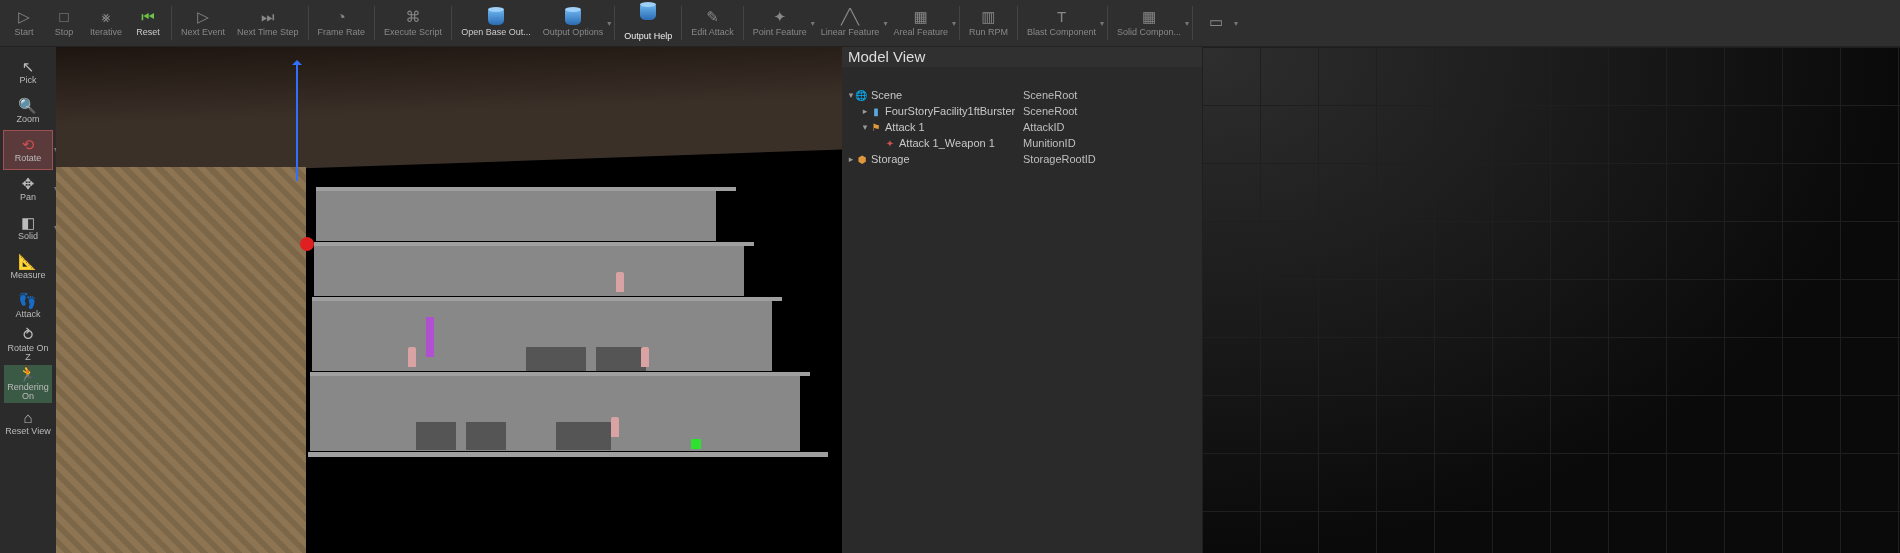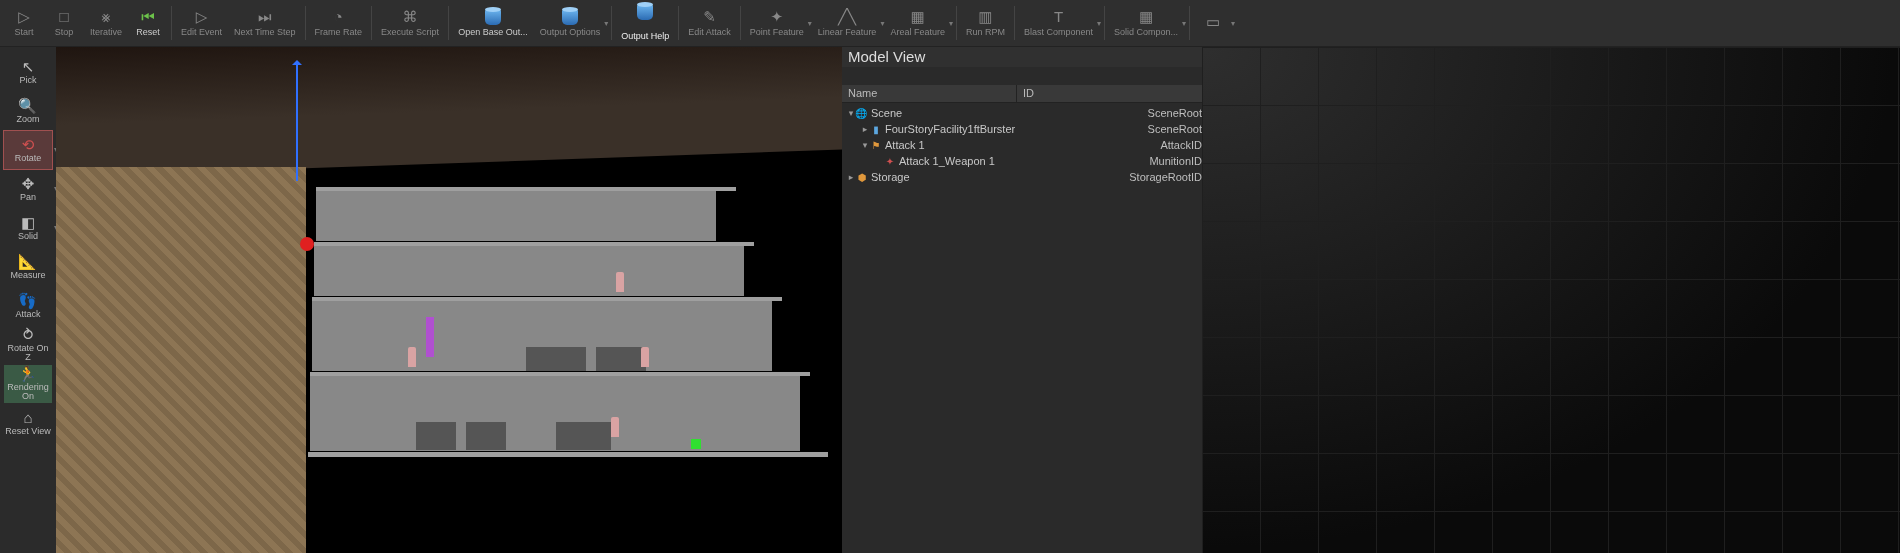--- a/index.html
+++ b/index.html
@@ -93,7 +93,7 @@
   <div class="tb-sep"></div>
   <div class="tb-btn">
       <span class="tb-ico">▷</span>
-      <span>Edit Event</span>
+      <span>Next Event</span>
     </div>
   <div class="tb-btn">
       <span class="tb-ico">⏭</span>

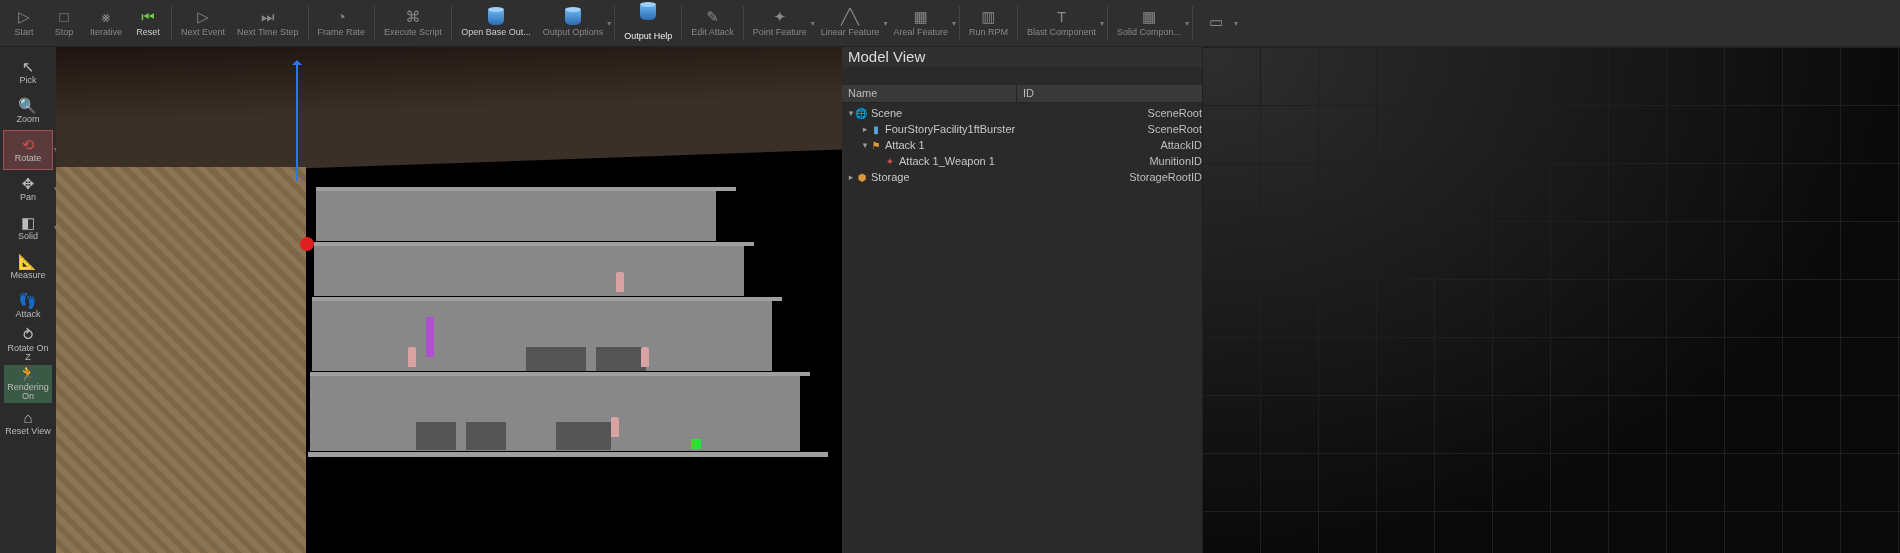--- a/index.html
+++ b/index.html
@@ -256,10 +256,6 @@
 <div class="panel">
   <div class="panel-title">Model View</div>
   <div style="height:18px"></div>
-  <div class="grid-head">
-    <div class="col col-name">Name</div>
-    <div class="col col-id">ID</div>
-  </div>
   <div class="tree" id="tree">
       <div class="tree-row">
         <div class="n" style="padding-left: 4px;">

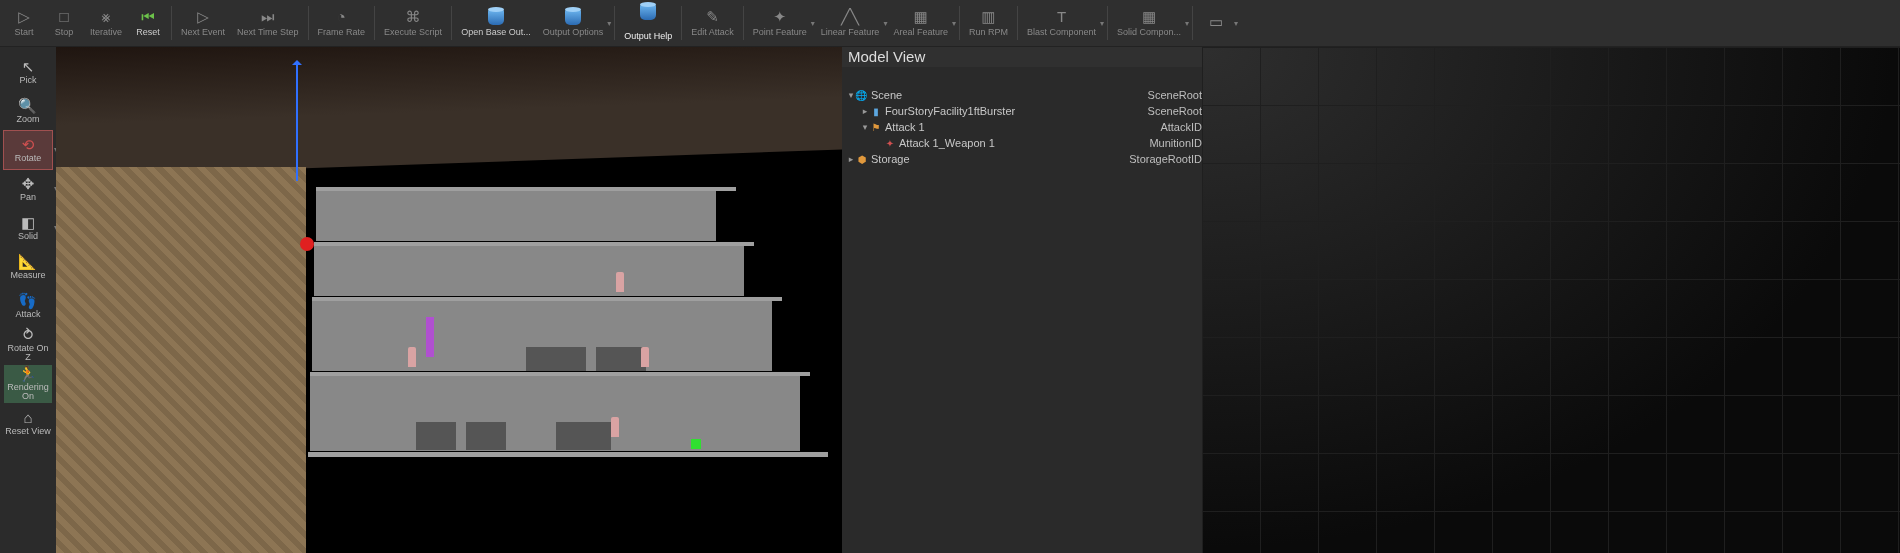--- a/index.html
+++ b/index.html
@@ -47,7 +47,7 @@
 .tree { padding:2px 0; }
 .tree-row { display:flex; height:16px; align-items:center; font-size:11px; color:#c8c8c8; }
 .tree-row .n { width:175px; display:flex; align-items:center; overflow:hidden; white-space:nowrap; }
-.tree-row .i { flex:1; padding-left:6px; color:#bfbfbf;text-align:right; }
+.tree-row .i { flex:1; padding-left:6px; color:#bfbfbf; }
 .tw { display:inline-block; width:10px; text-align:center; color:#999; font-size:9px; }
 .tic { width:12px; height:12px; margin-right:3px; display:inline-flex; align-items:center; justify-content:center; font-size:10px; }
 

